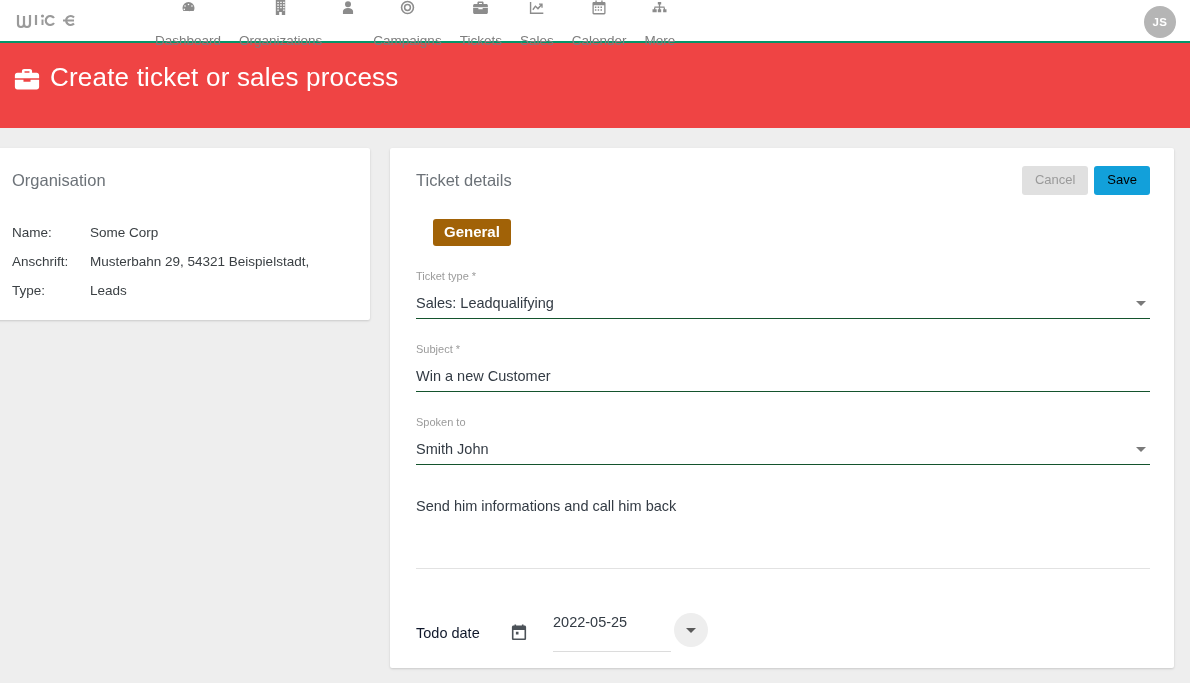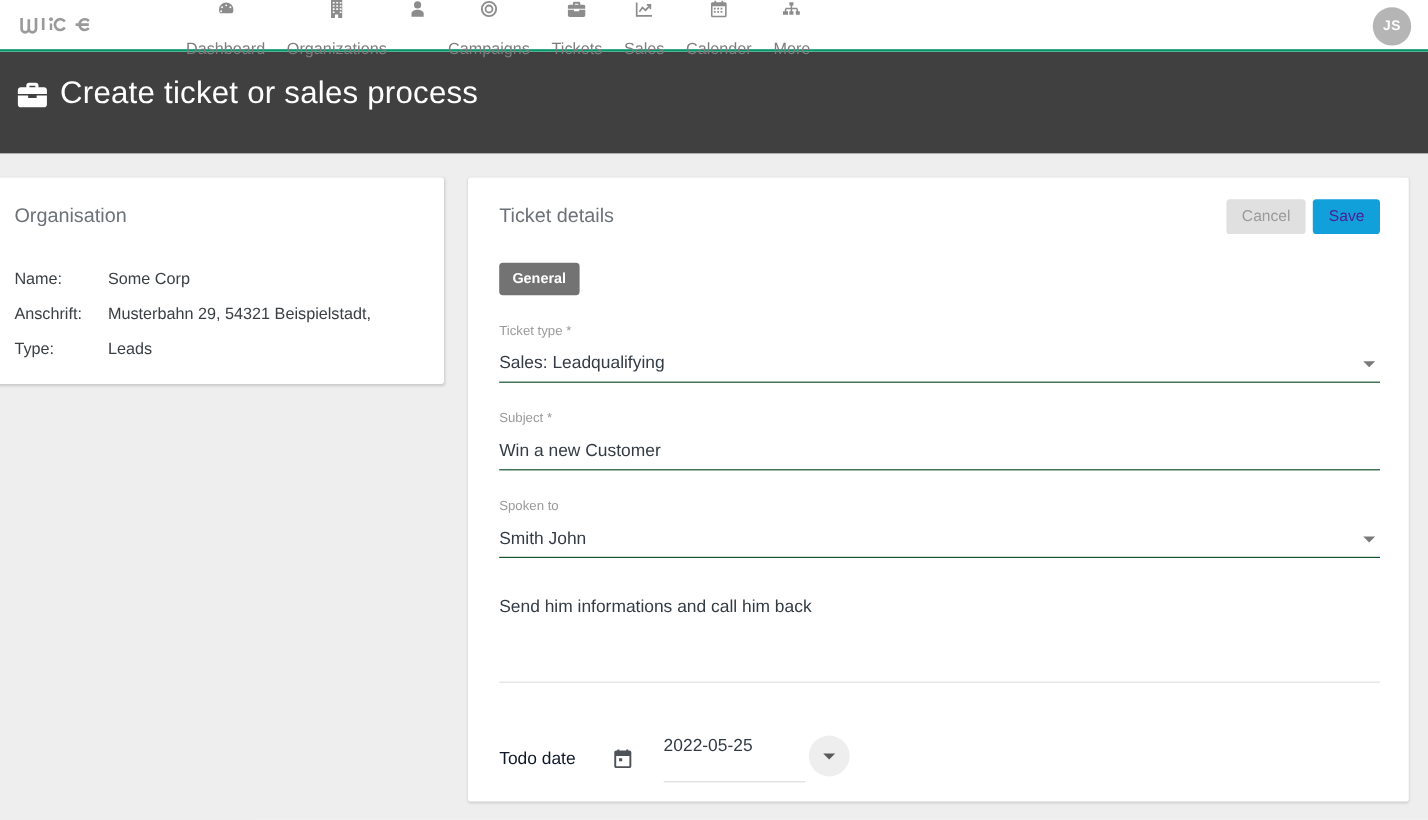--- a/index.html
+++ b/index.html
@@ -80,7 +80,7 @@
   
   .banner {
     height: 85px;
-    background: #404040;
+    background: #ef4444;
     color: #ffffff;
     display: flex;
     align-items: flex-start;

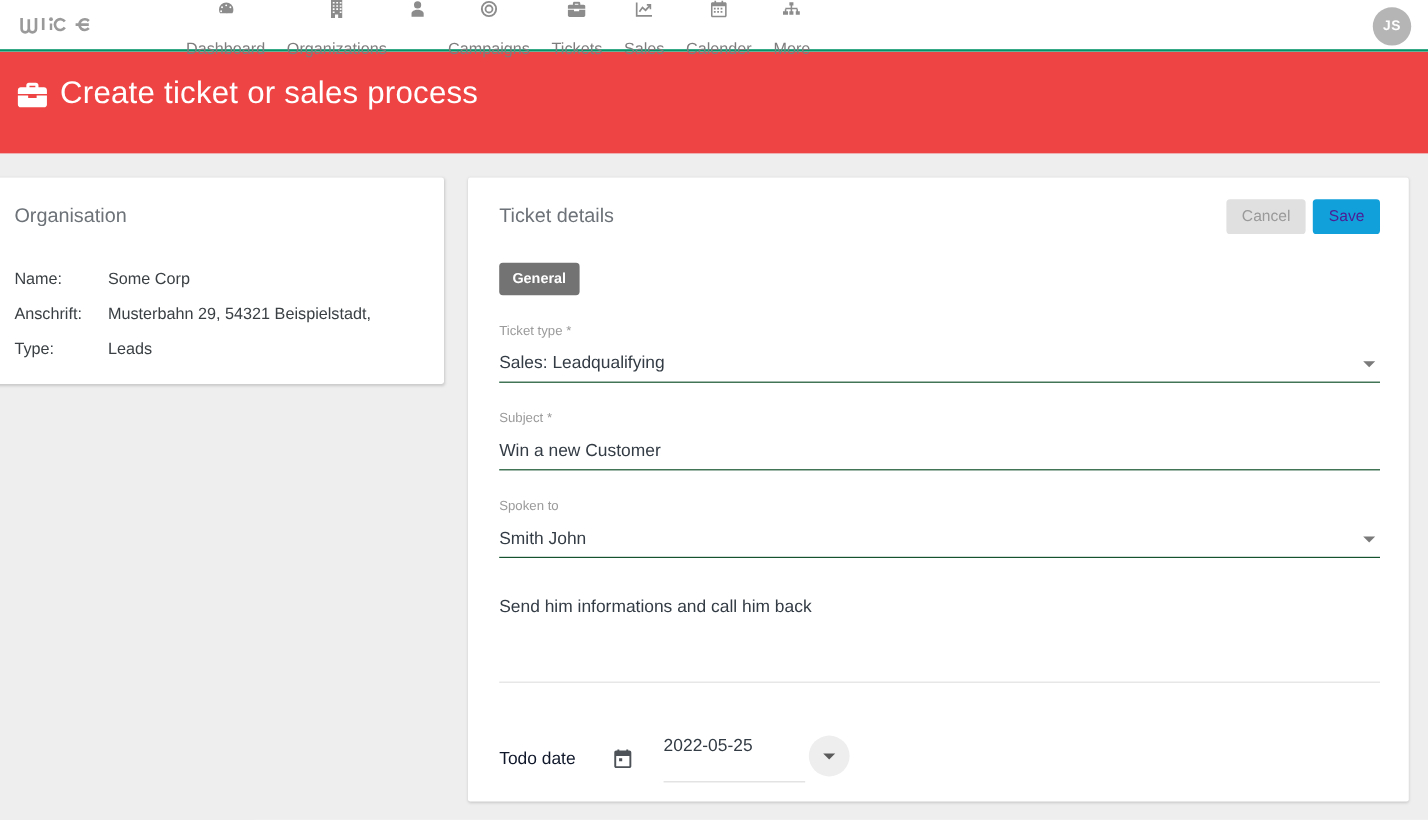--- a/index.html
+++ b/index.html
@@ -169,7 +169,7 @@
     line-height: 14px;
   }
   .btn-cancel { background: #e0e0e0; color: #9a9a9a; }
-  .btn-save { background: #12a0da; color: #4c1d95; }
+  .btn-save { background: #12a0da; color: #000000; }
 
   .tabchip {
     display: inline-block;

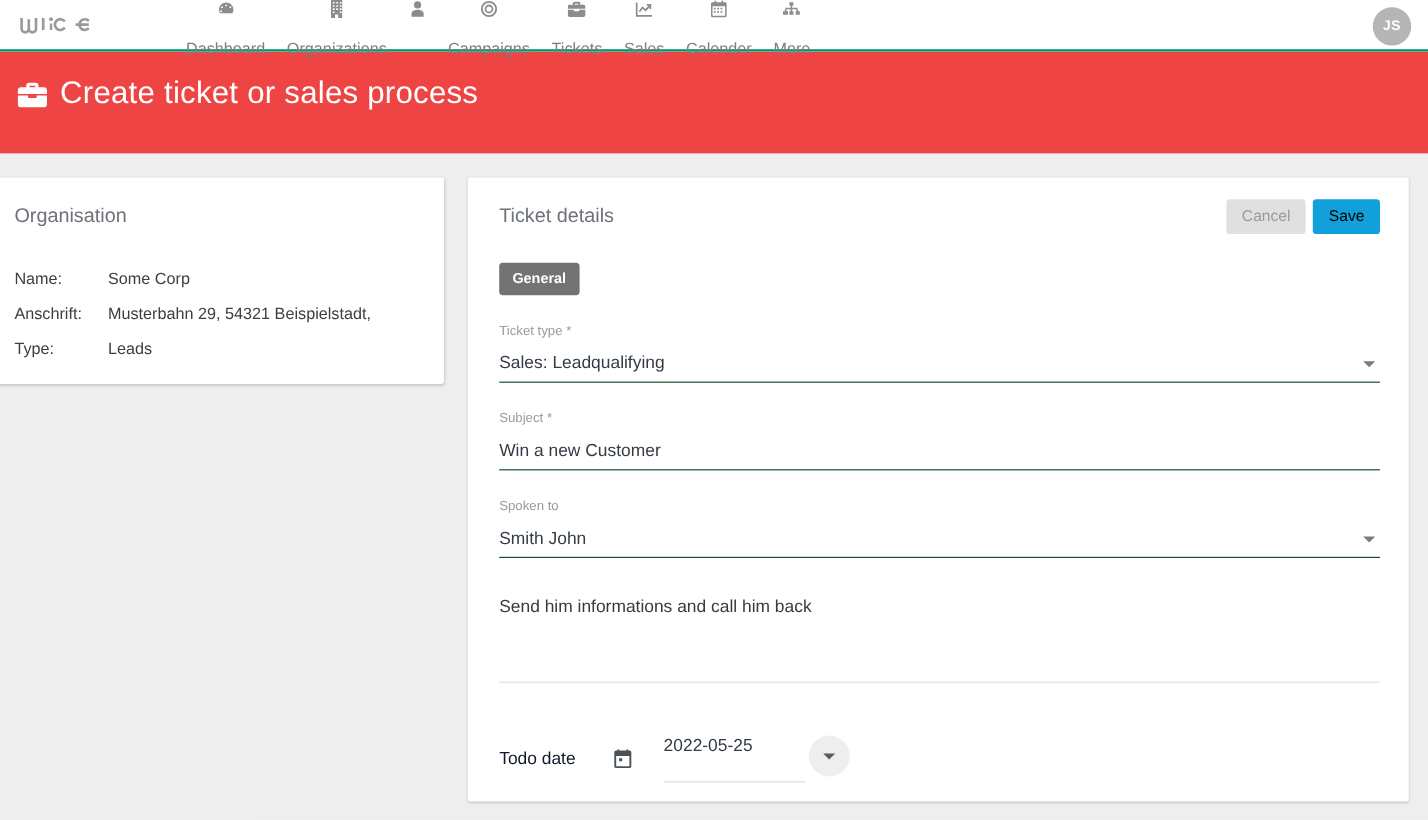--- a/index.html
+++ b/index.html
@@ -174,14 +174,15 @@
   .tabchip {
     display: inline-block;
     margin-top: 24px;
-    background: #737373;
+    background: #a16207;
     color: #ffffff;
-    font-size: 12px;
+    font-size: 15px;
     font-weight: bold;
     border-radius: 3px;
     padding: 6px 11px 7px;
     line-height: 14px;
     cursor: pointer;
+    margin-left: 17px;
   }
 
   

